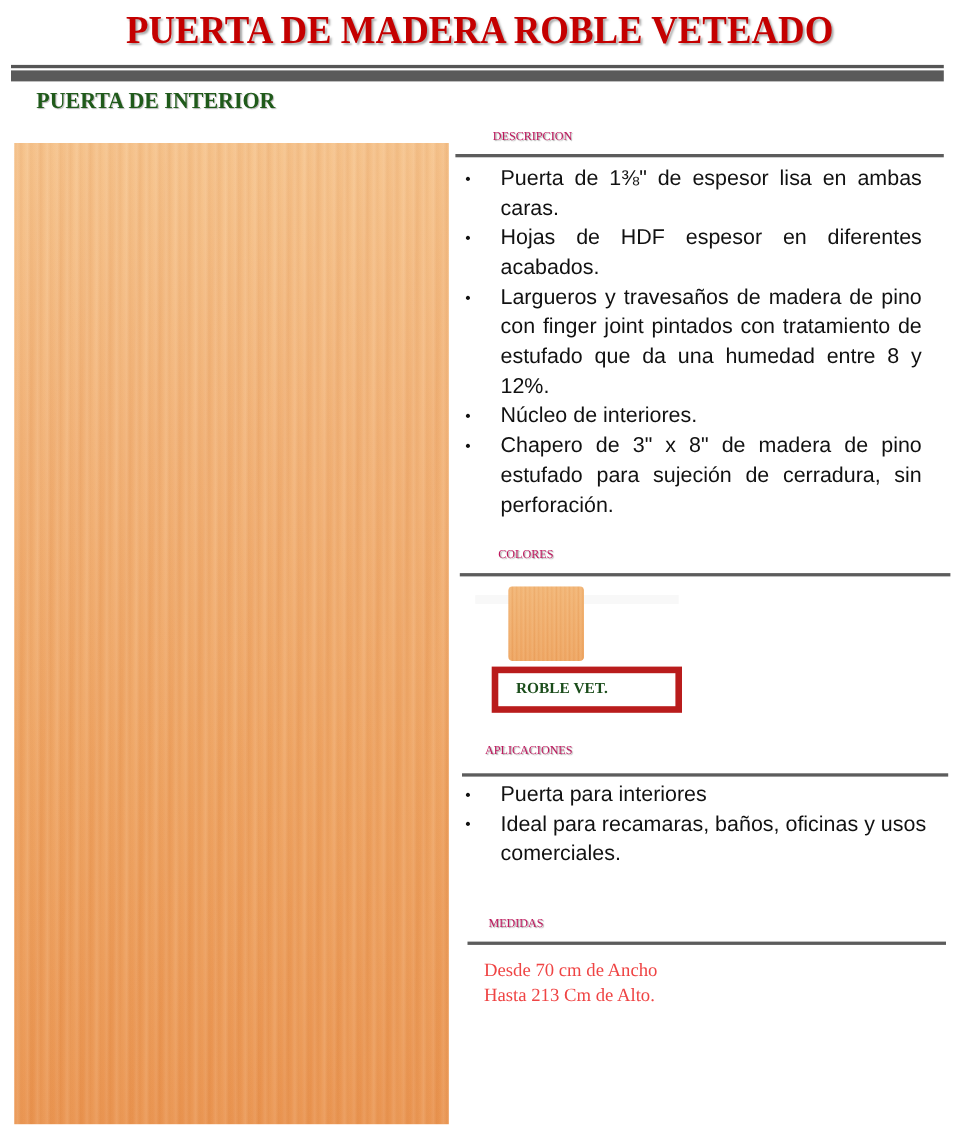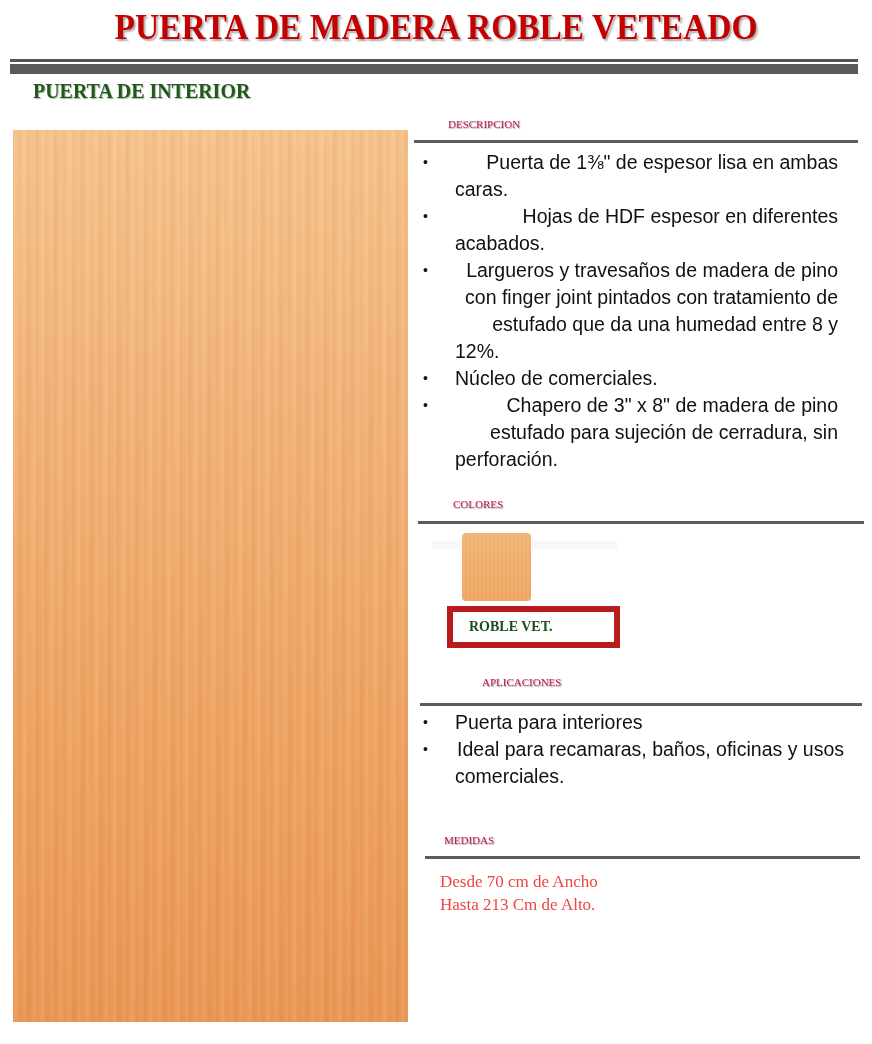--- a/index.html
+++ b/index.html
@@ -91,7 +91,7 @@
     </li>
   <li>
       <span class="dot">•</span>
-      <span class="txt">Núcleo de comerciales.</span>
+      <span class="txt">Núcleo de interiores.</span>
     </li>
   <li>
       <span class="dot">•</span>

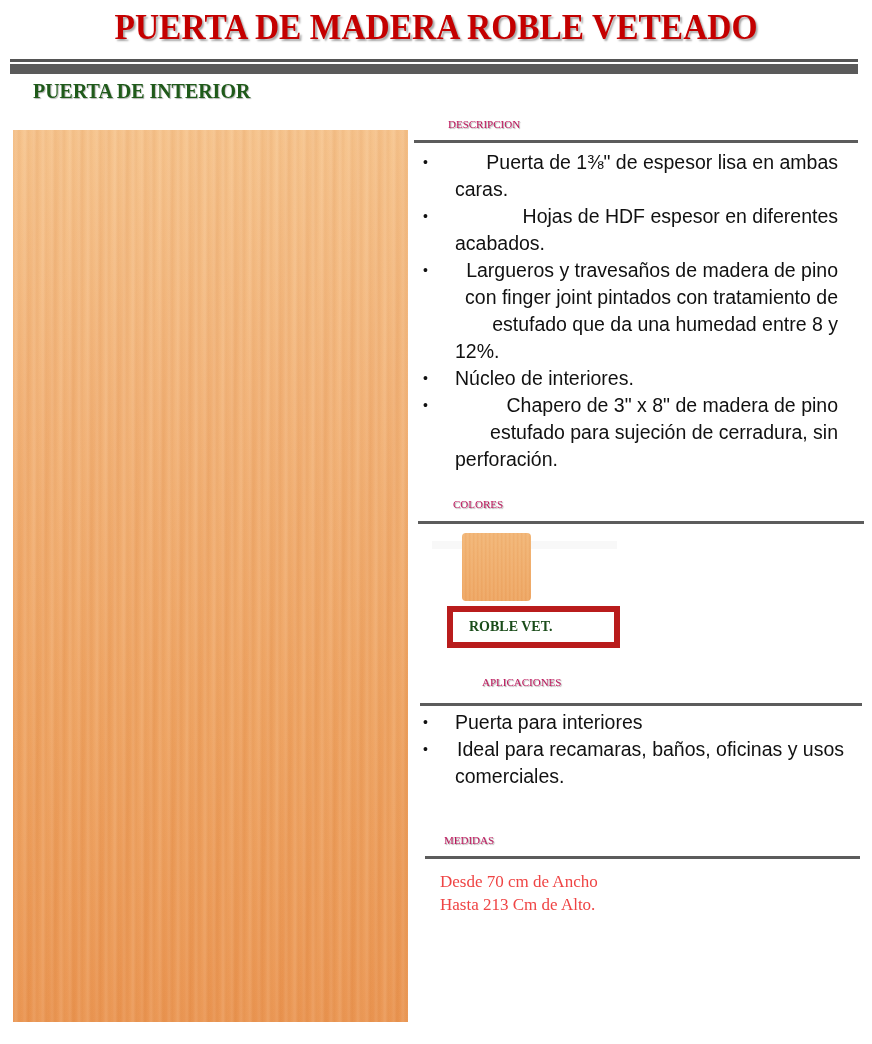--- a/index.html
+++ b/index.html
@@ -107,7 +107,7 @@
     <span>ROBLE VET.</span>
   </div>
 
-<div class="abs sec-head" style="left:441px; top:676px;margin-left:41px;">APLICACIONES</div>
+<div class="abs sec-head" style="left:441px; top:676px;">APLICACIONES</div>
 <div class="abs sec-line" style="left:420px; top:703px; width:442px;"></div>
 <ul class="abs bullets" style="left:414px; top:709px; width:430px;">
   <li style="text-align:left;">

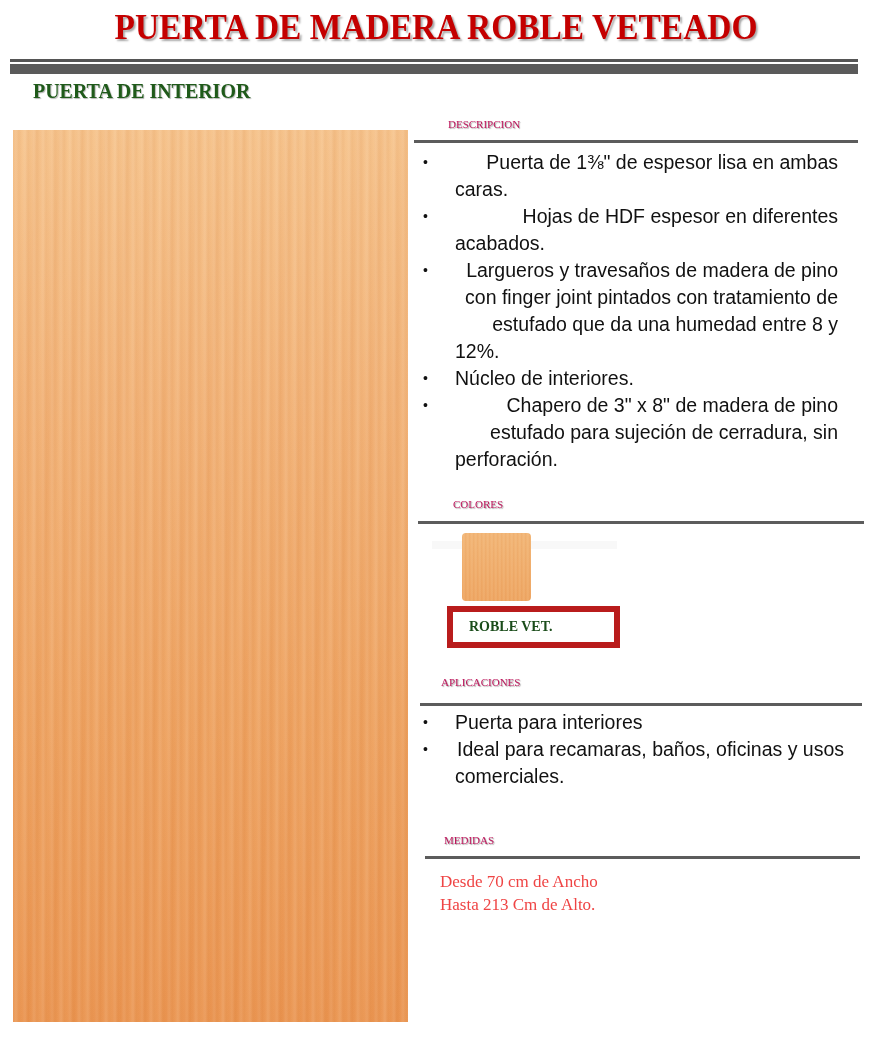--- a/index.html
+++ b/index.html
@@ -44,7 +44,7 @@
   ul.bullets li .dot {
     position: absolute; left: 9px; top: 0; font-size: 14px; line-height: 27px;
   }
-  ul.bullets li .txt { display: block; text-align: right; }
+  ul.bullets li .txt { display: block; }
 
   .swatch {
     left: 462px; top: 533px; width: 69px; height: 68px; border-radius: 4px;

